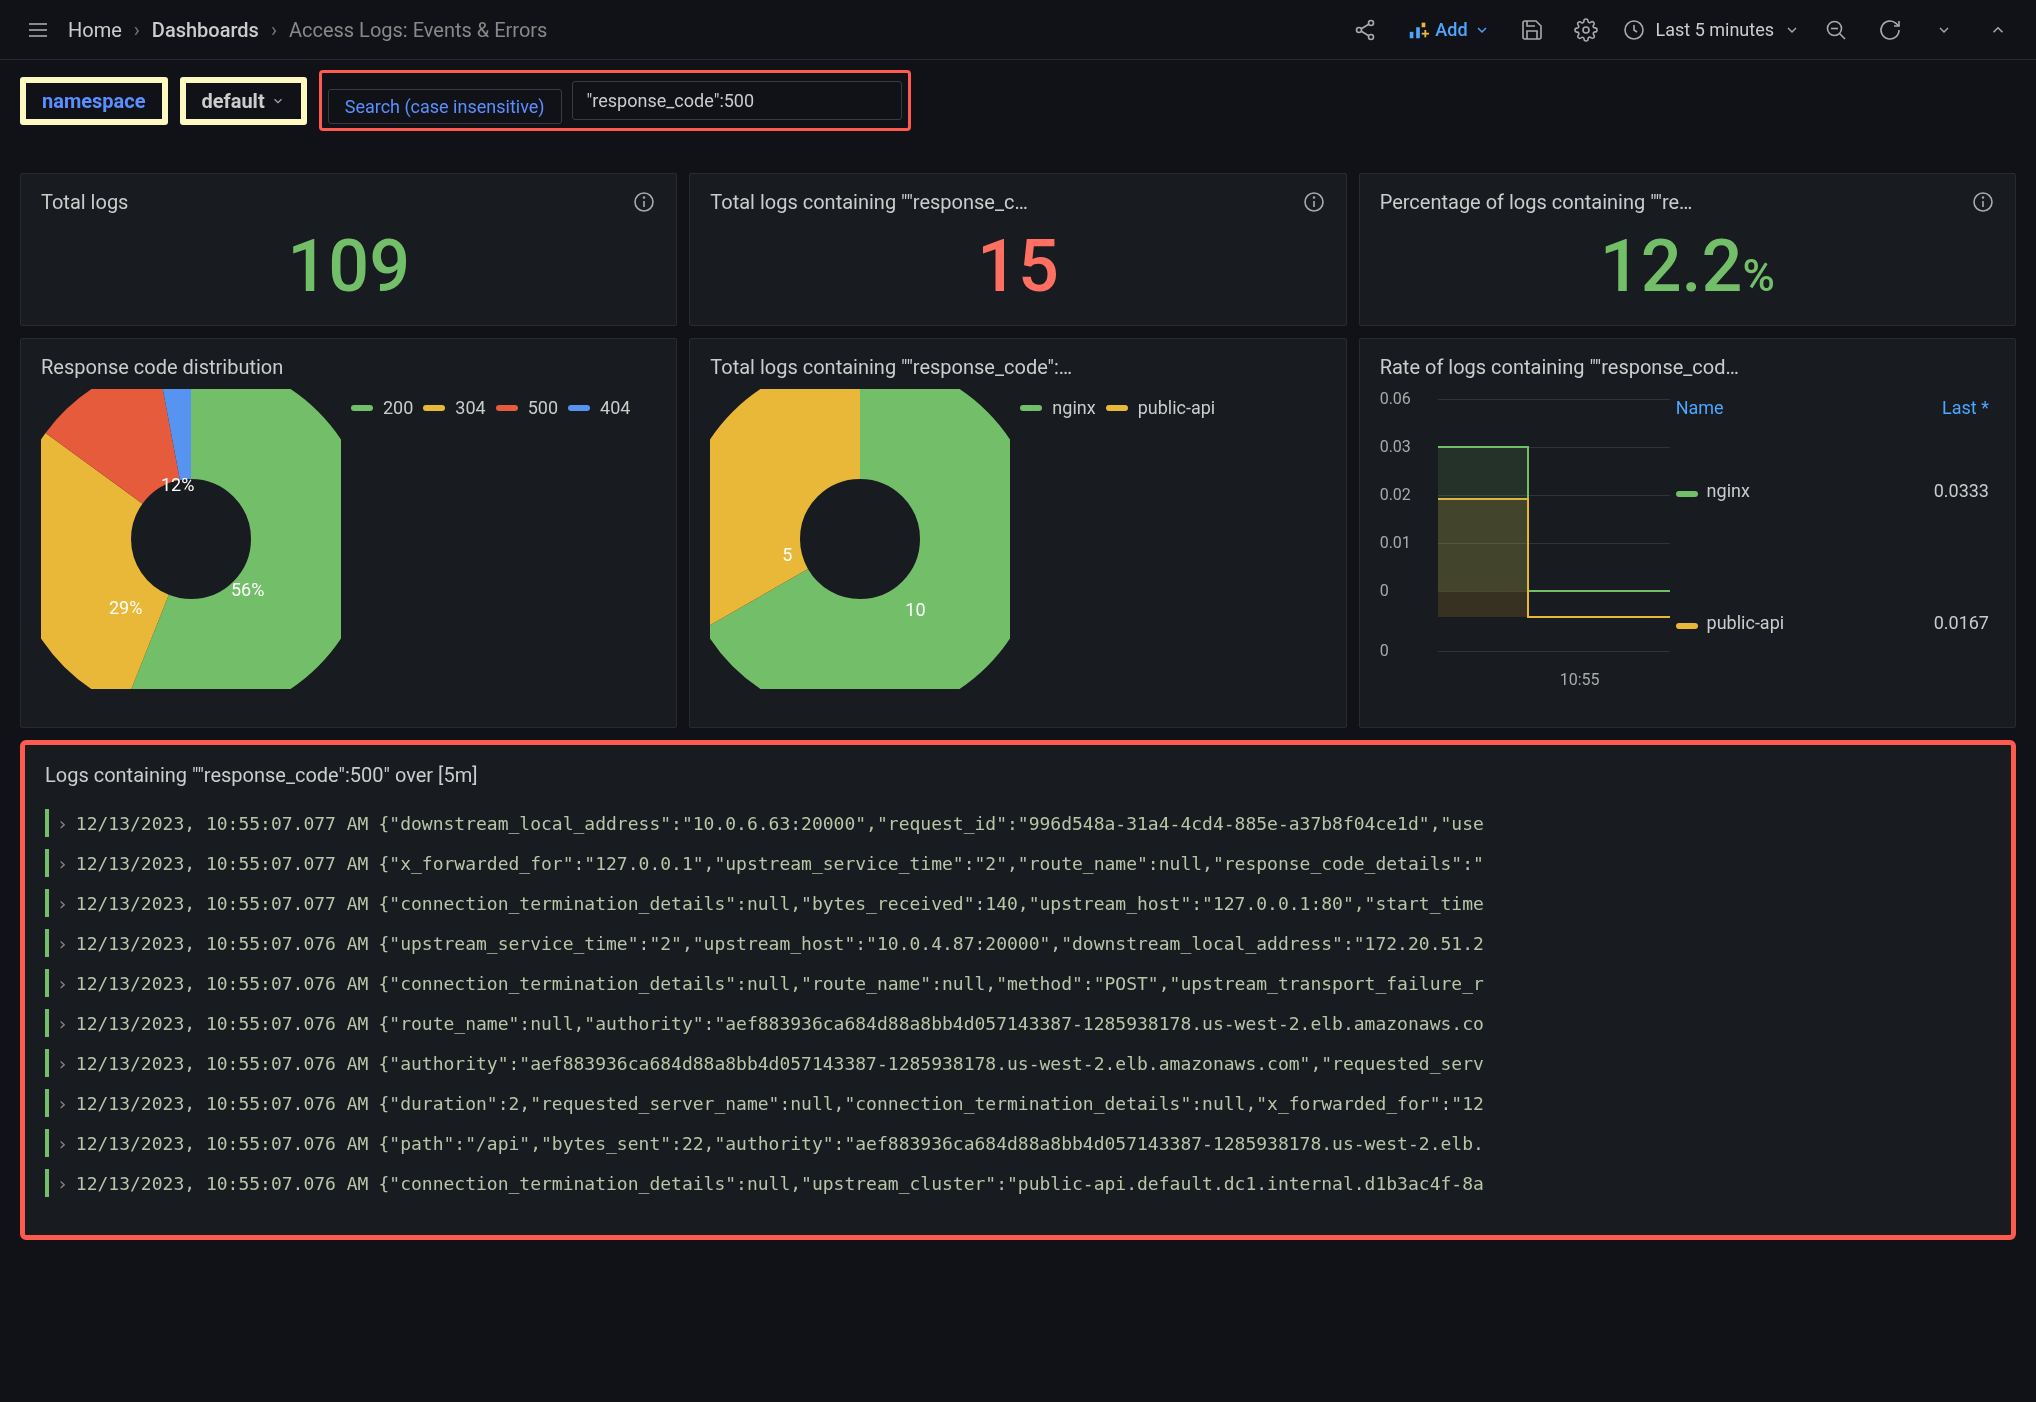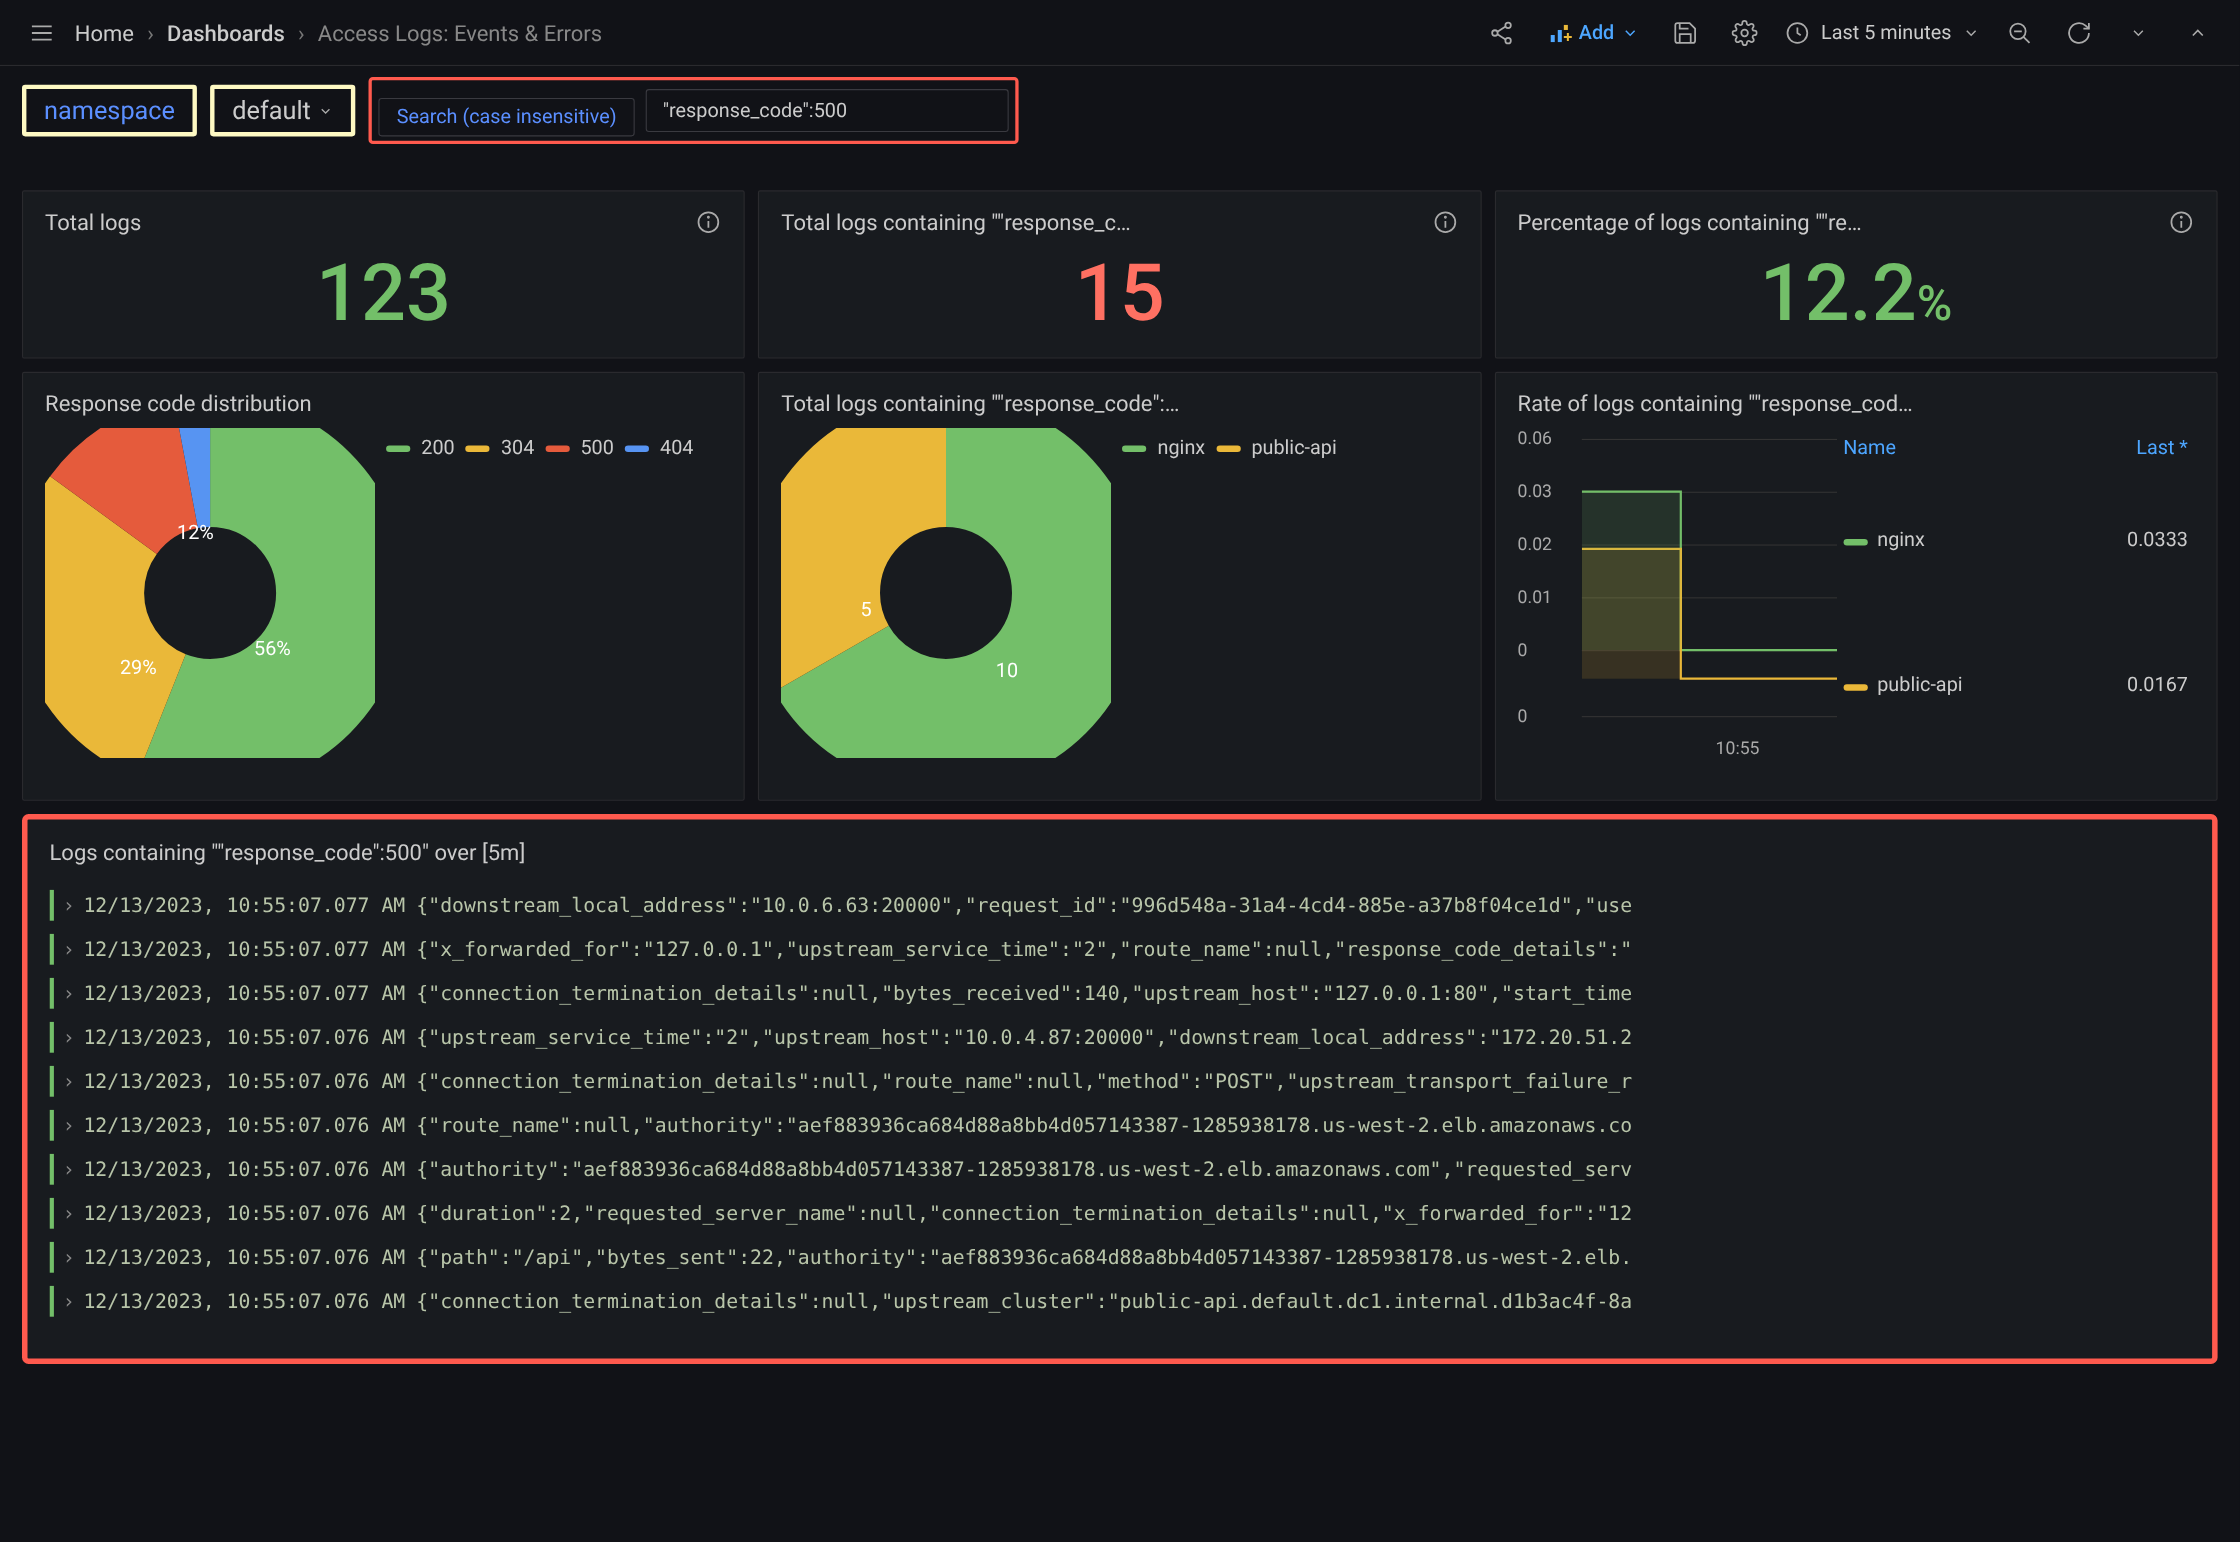--- a/index.html
+++ b/index.html
@@ -41,9 +41,10 @@
 }
 .pill {
   padding: 6px 16px;
-  border: 4px solid #fef9c3;
+  border: 6px solid #fef9c3;
   border-radius: 3px;
-  font-size: 23px;
+  font-size: 20px;
+  font-weight: bold;
 }
 .pill.ns { color: #5b8fff; }
 .pill.default { color: #ccc; display: flex; align-items: center; gap: 6px; }

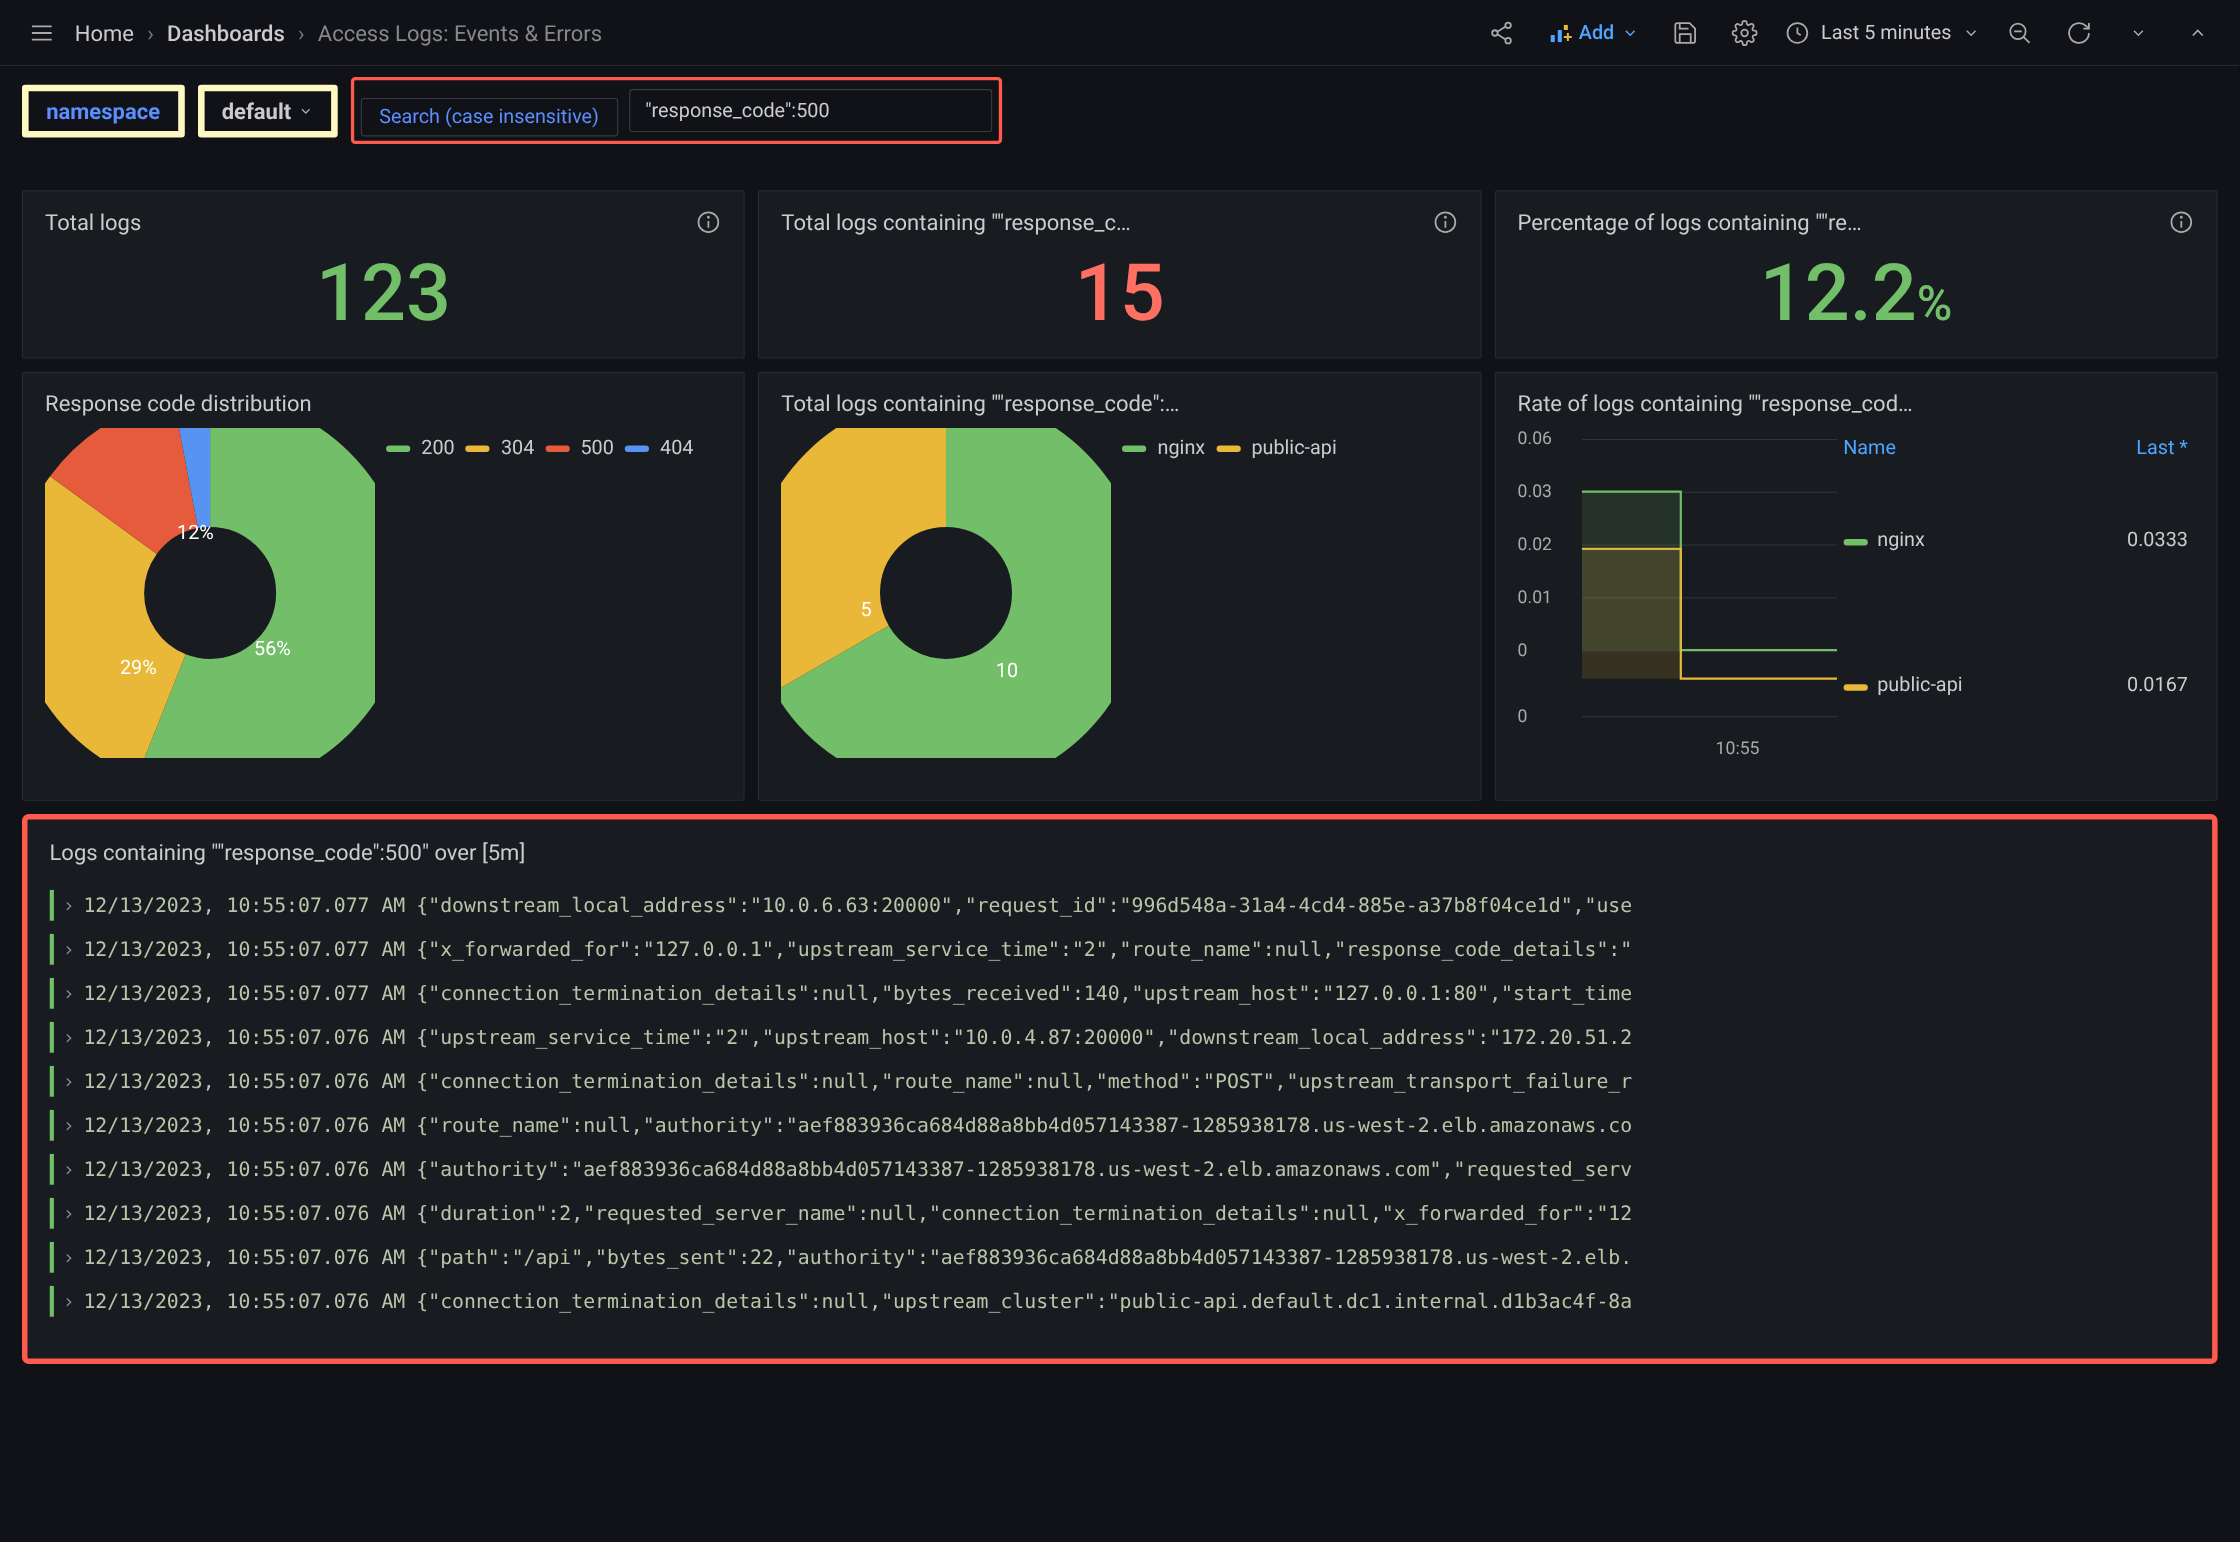--- a/index.html
+++ b/index.html
@@ -259,7 +259,7 @@
           <circle cx="12" cy="7.5" r="0.5" fill="#aaa"></circle>
         </svg>
     </div>
-    <div class="big-number green">123</div>
+    <div class="big-number green">109</div>
   </div>
   <div class="panel">
     <div class="panel-header">

